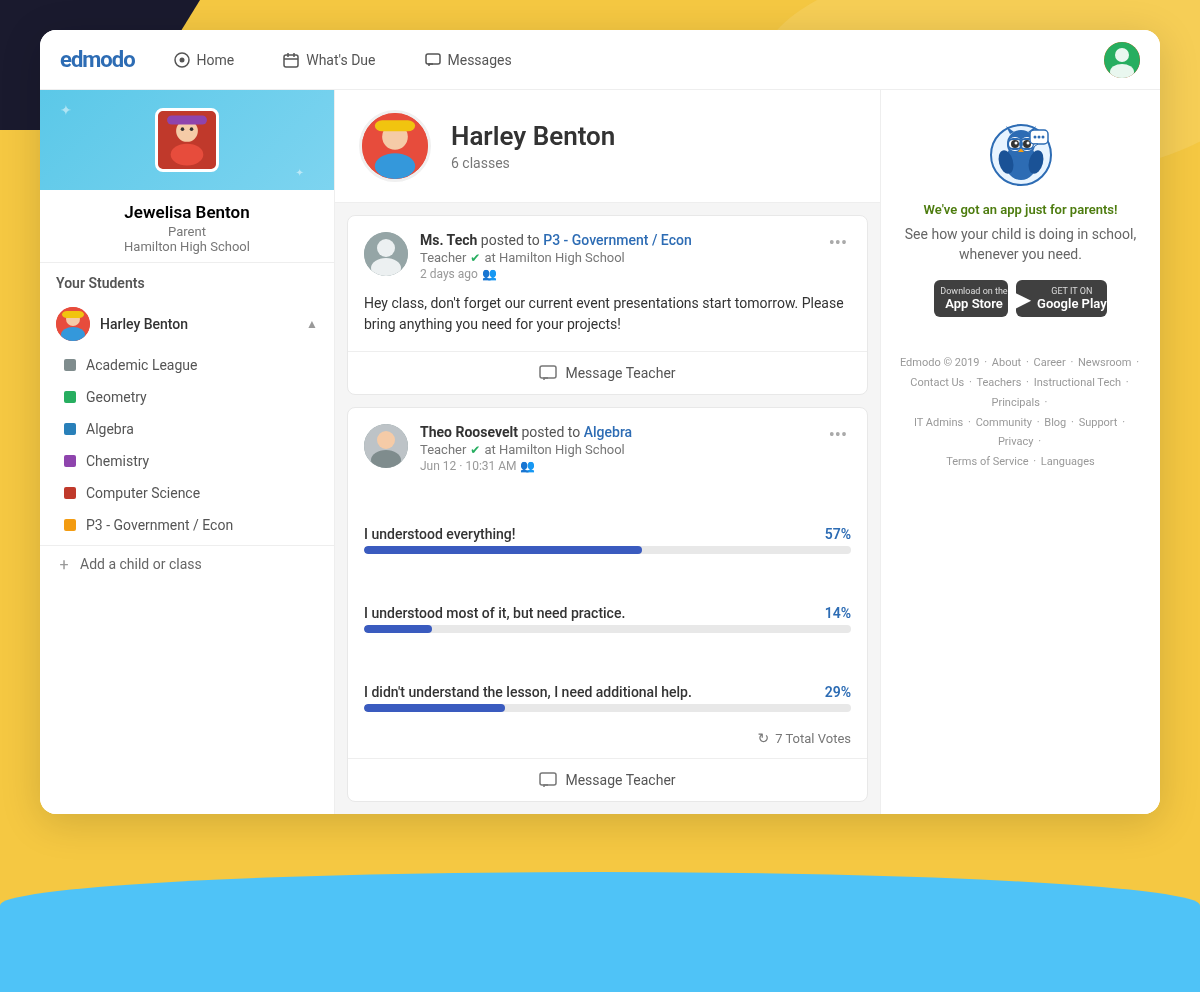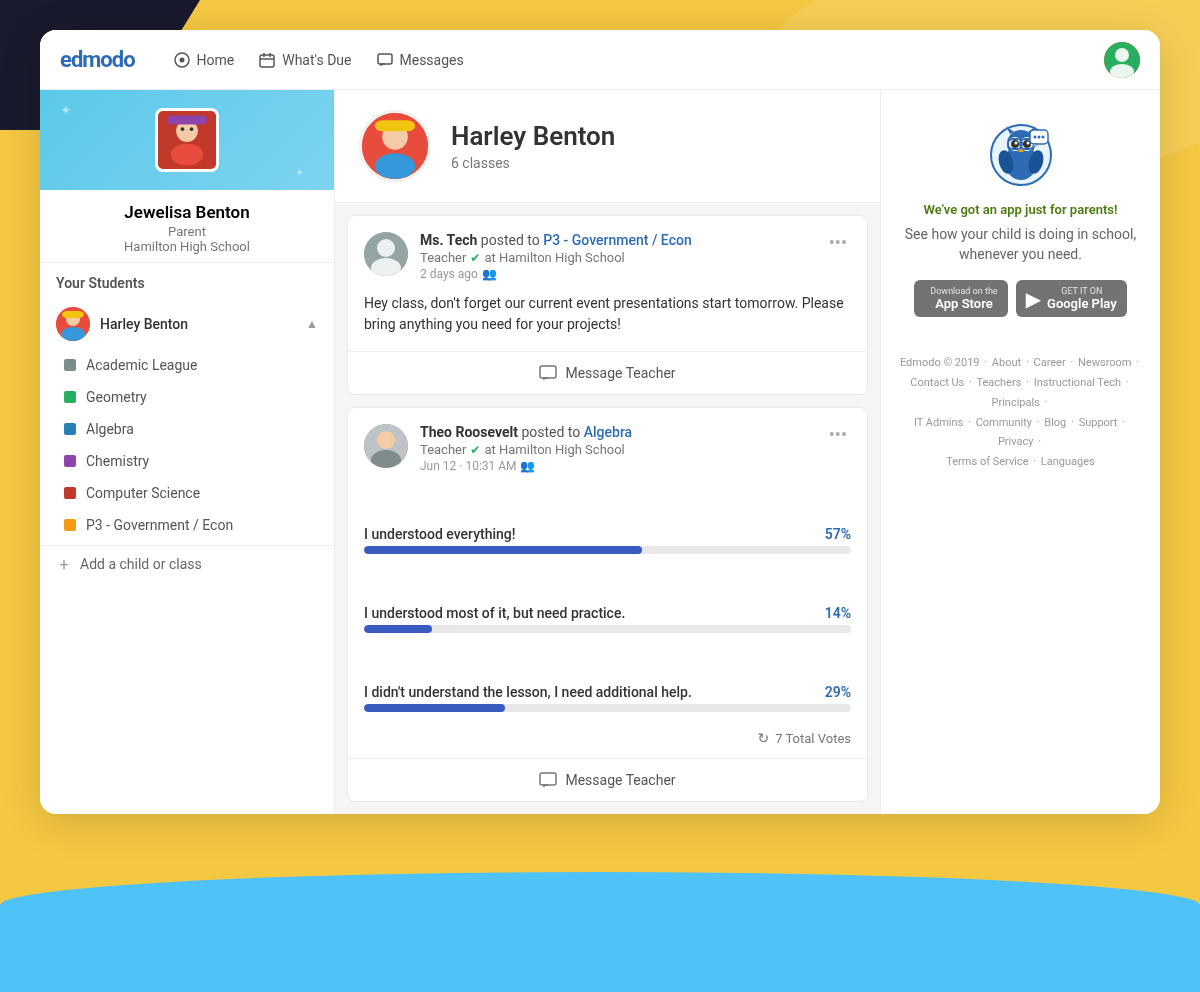--- a/index.html
+++ b/index.html
@@ -56,7 +56,7 @@
     }
     .nav-items {
       display: flex;
-      gap: 8px;
+      gap: 32px;
       flex: 1;
     }
     .nav-item {

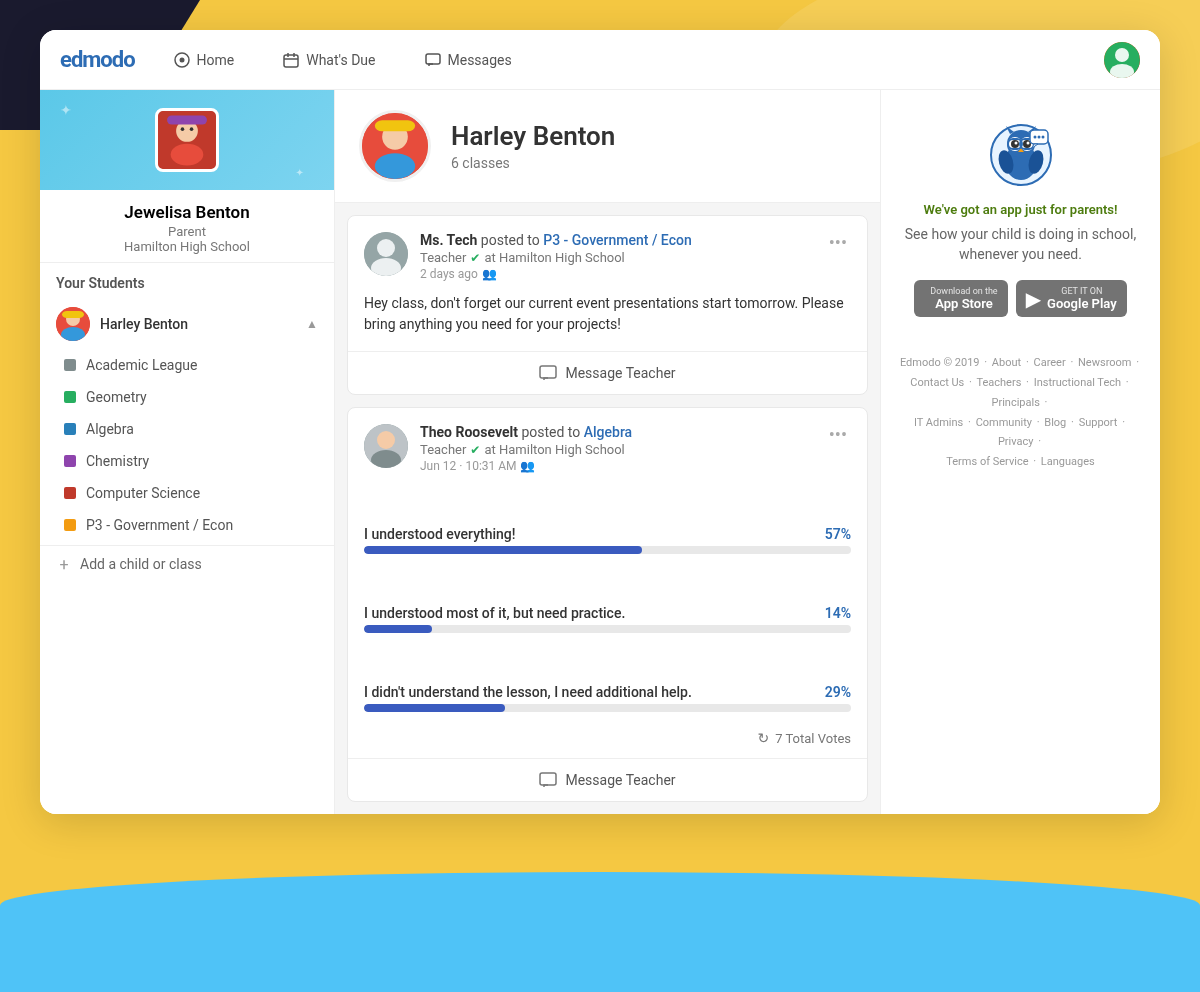--- a/index.html
+++ b/index.html
@@ -456,10 +456,10 @@
       justify-content: center;
     }
     .store-btn {
-      background: #737373;
+      background: #404040;
       color: #fff;
       border-radius: 6px;
-      padding: 6px 10px;
+      padding: 6px 0;
       display: flex;
       align-items: center;
       gap: 6px;

